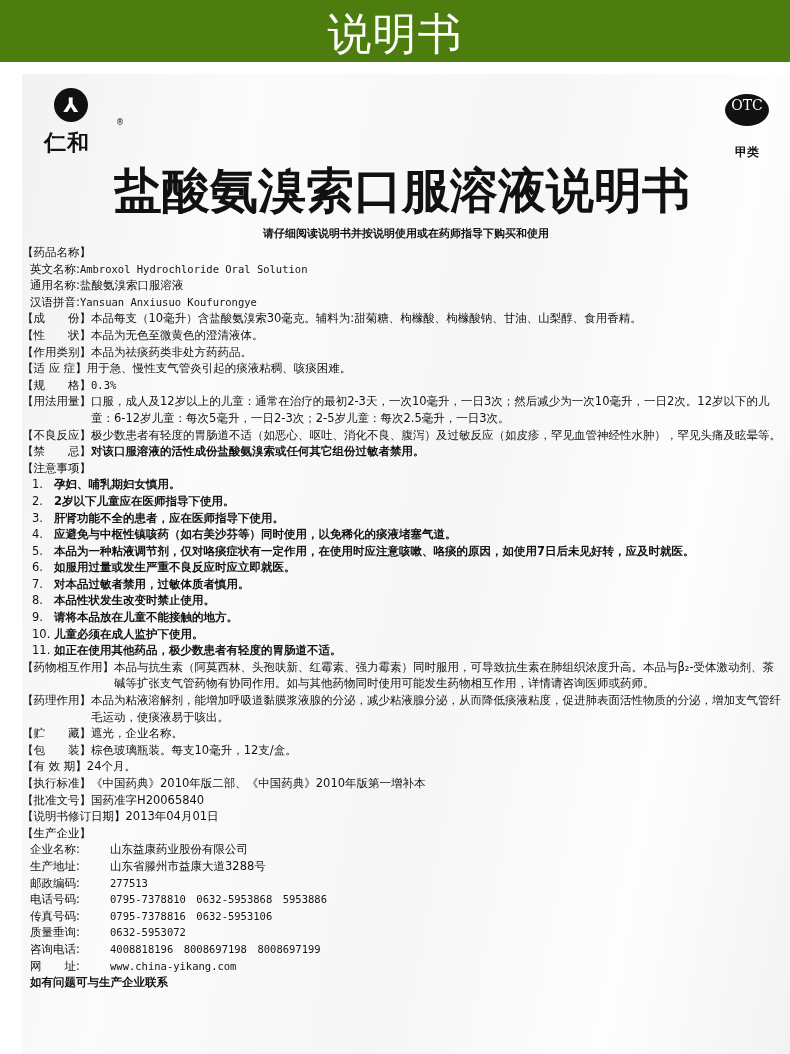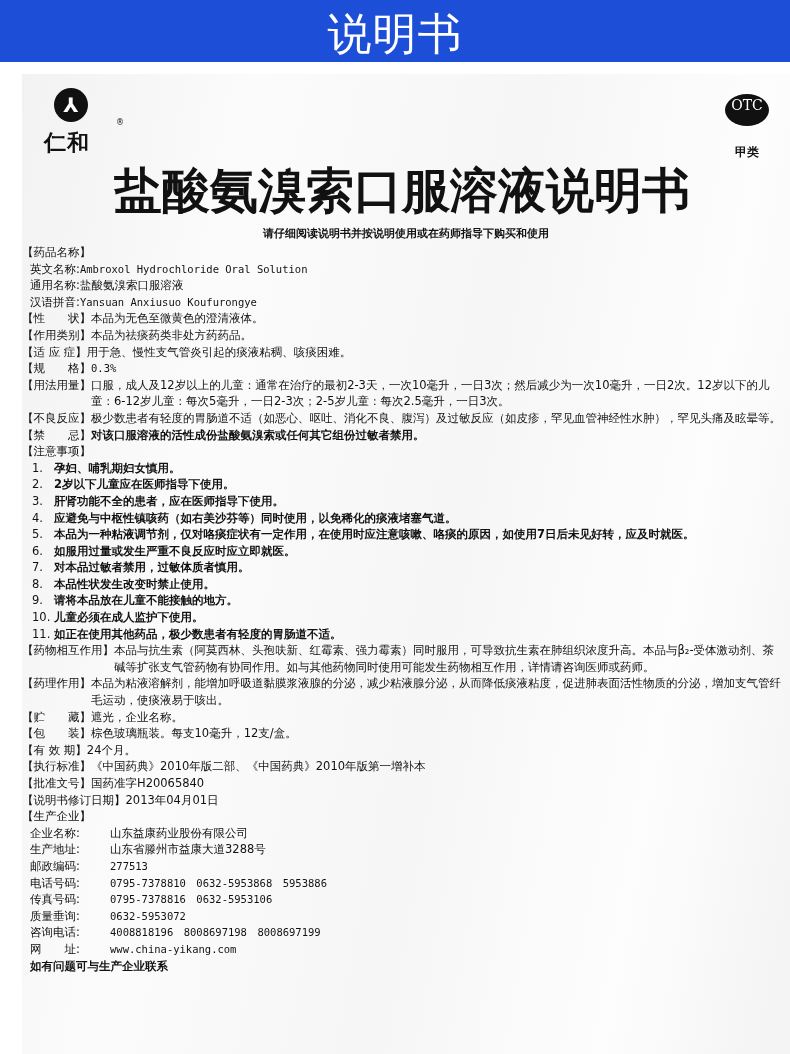--- a/index.html
+++ b/index.html
@@ -8,7 +8,7 @@
 
   .banner {
     position: absolute; left: 0; top: 0; width: 790px; height: 62px;
-    background: #1d4ed8; display: flex; align-items: center; justify-content: center;
+    background: #4d7c0f; display: flex; align-items: center; justify-content: center;
   }
   .banner-title { color: #fff; font-size: 44px; font-weight: normal; letter-spacing: 1px; padding-top: 6px; }
 

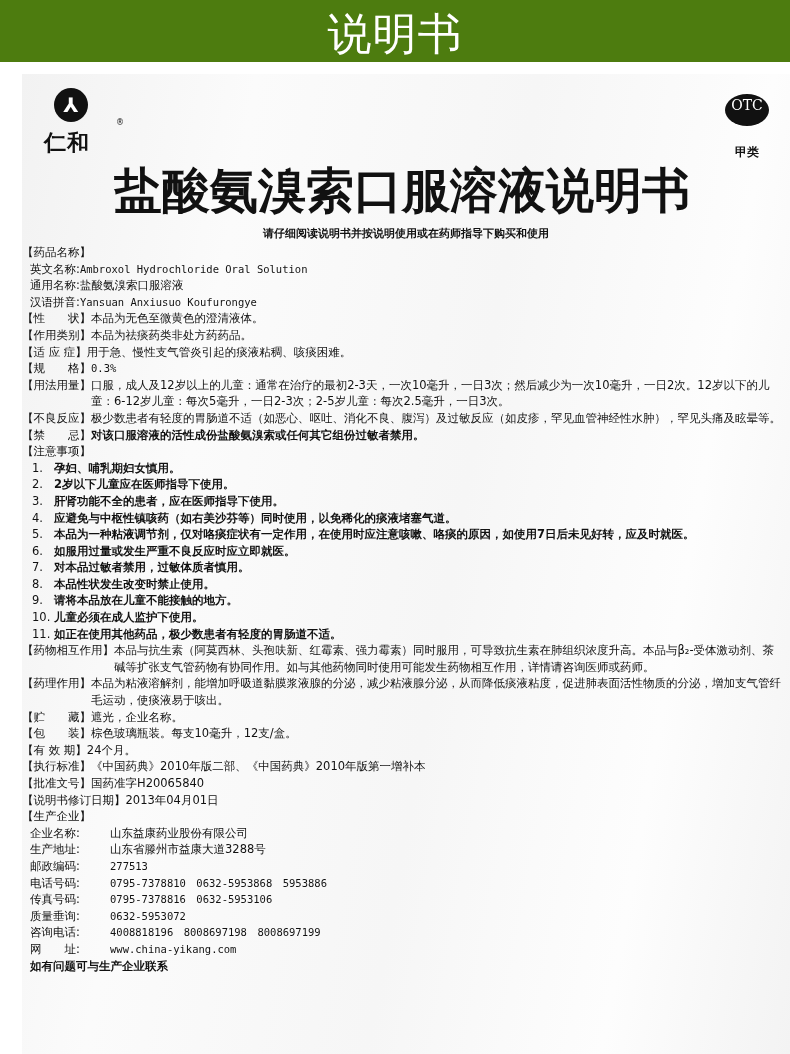--- a/index.html
+++ b/index.html
@@ -96,6 +96,10 @@
     </div>
 
     <div class="row">
+      <span class="label">【成　　份】</span>
+      <span class="value" style="padding-right:100px">本品每支（10毫升）含盐酸氨溴索30毫克。辅料为:甜菊糖、枸橼酸、枸橼酸钠、甘油、山梨醇、食用香精。</span>
+    </div>
+    <div class="row">
       <span class="label">【性　　状】</span>
       <span class="value">本品为无色至微黄色的澄清液体。</span>
     </div>

